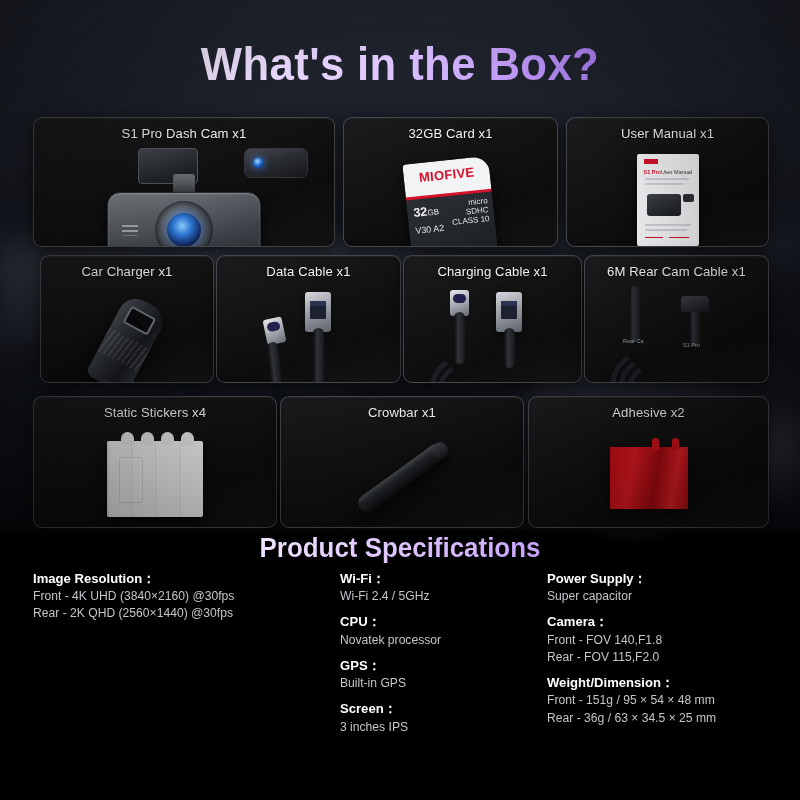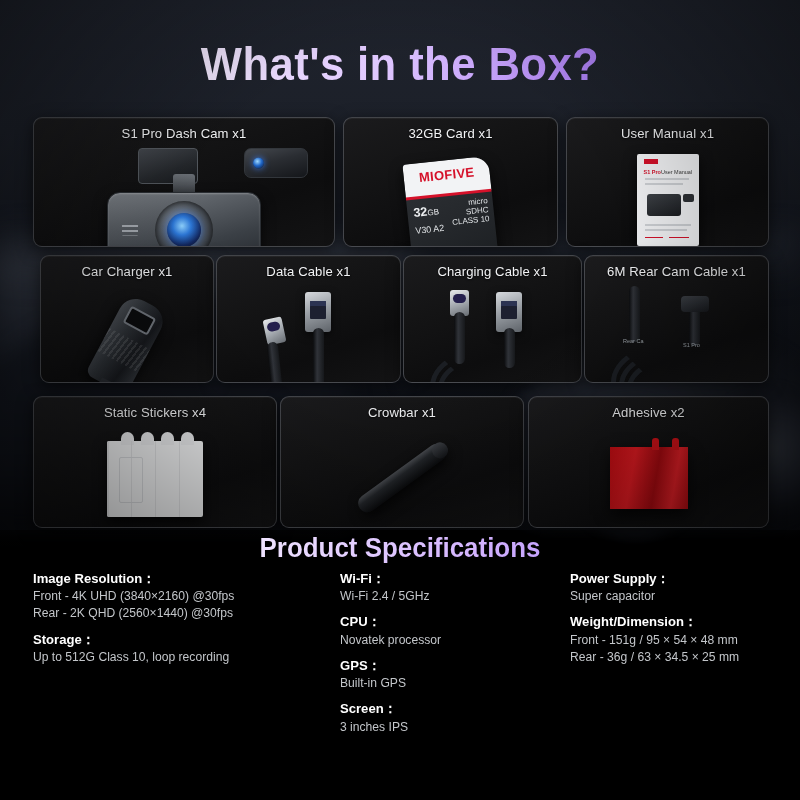--- a/index.html
+++ b/index.html
@@ -286,7 +286,7 @@
   .col{position:absolute;top:0;}
   .col.c1{left:33px;width:300px;}
   .col.c2{left:340px;width:215px;}
-  .col.c3{left:570px;width:225px;}
+  .col.c3{left:547px;width:225px;}
   .spec-item{margin-bottom:8px;}
   .spec-k{
     color:#ffffff;font-size:13.5px;font-weight:bold;line-height:1.35;

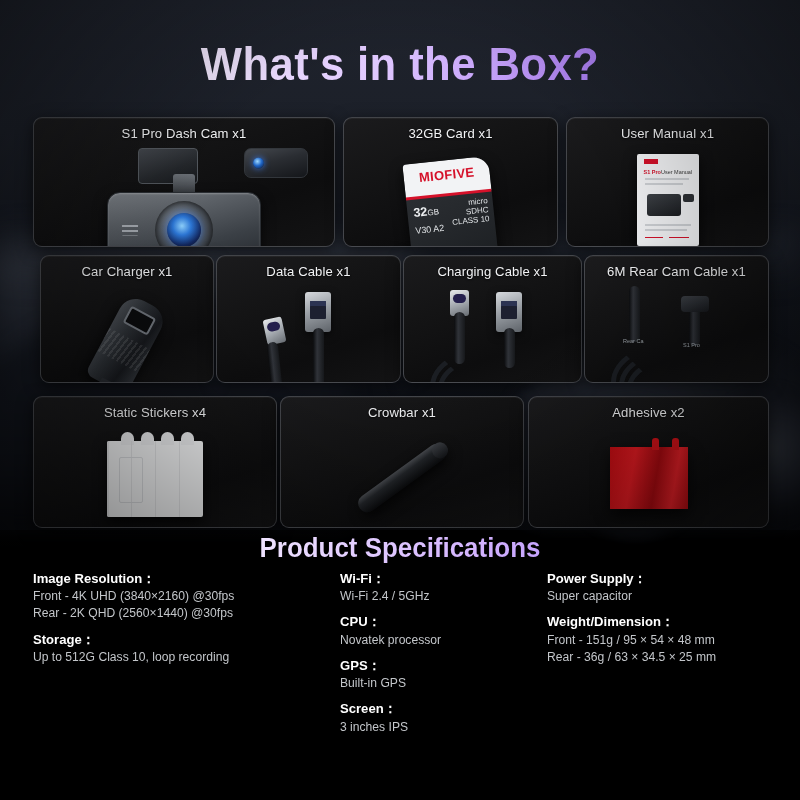--- a/index.html
+++ b/index.html
@@ -488,6 +488,11 @@
           <div class="spec-v">Super capacitor</div>
         </div>
         <div class="spec-item">
+          <div class="spec-k">Camera：</div>
+          <div class="spec-v">Front - FOV 140,F1.8</div>
+          <div class="spec-v">Rear - FOV 115,F2.0</div>
+        </div>
+        <div class="spec-item">
           <div class="spec-k">Weight/Dimension：</div>
           <div class="spec-v">Front - 151g / 95 × 54 × 48 mm</div>
           <div class="spec-v">Rear - 36g / 63 × 34.5 × 25 mm</div>

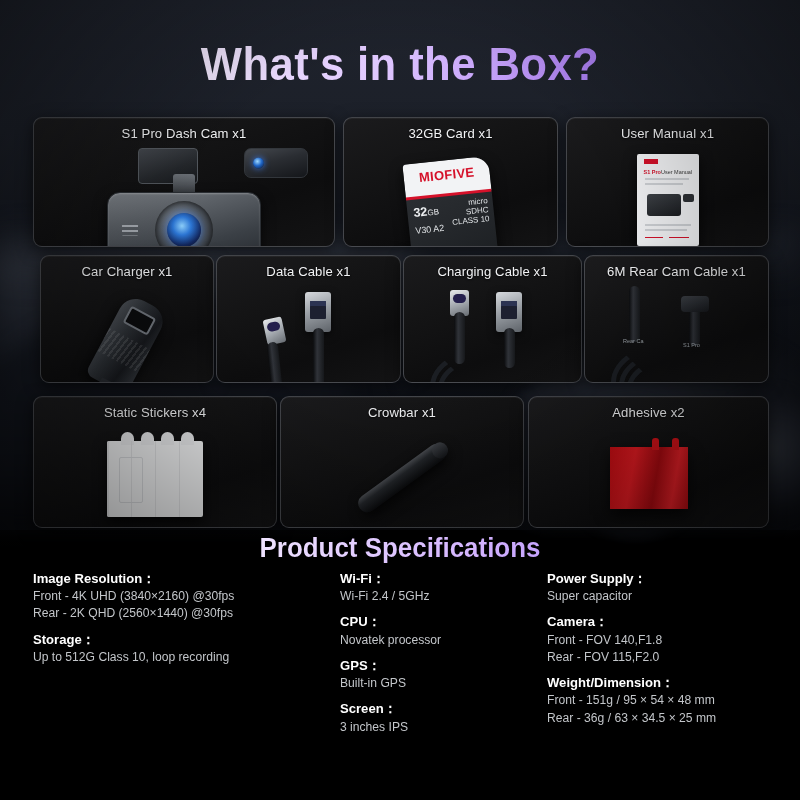--- a/index.html
+++ b/index.html
@@ -459,10 +459,6 @@
           <div class="spec-v">Front - 4K UHD (3840×2160) @30fps</div>
           <div class="spec-v">Rear - 2K QHD (2560×1440) @30fps</div>
         </div>
-        <div class="spec-item">
-          <div class="spec-k">Storage：</div>
-          <div class="spec-v">Up to 512G Class 10, loop recording</div>
-        </div>
       </div>
     <div class="col c2">
         <div class="spec-item">

